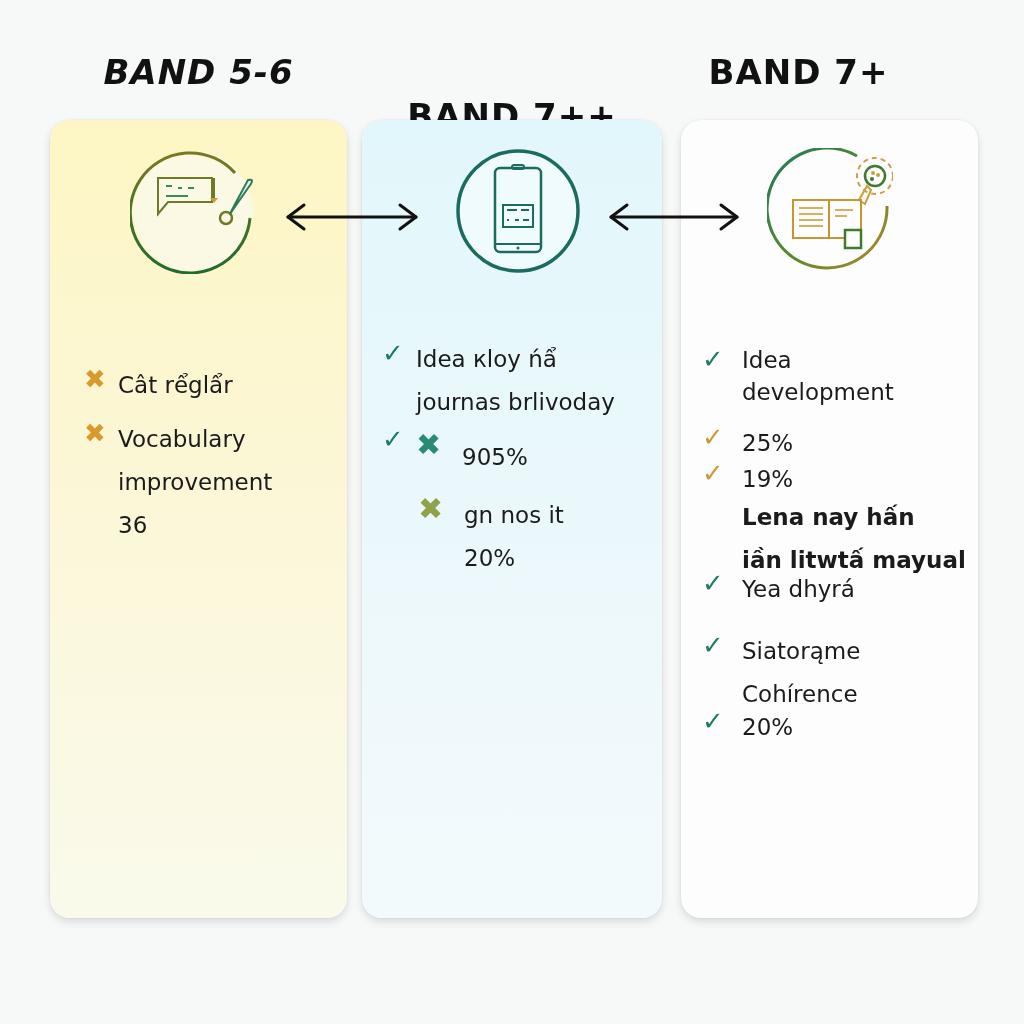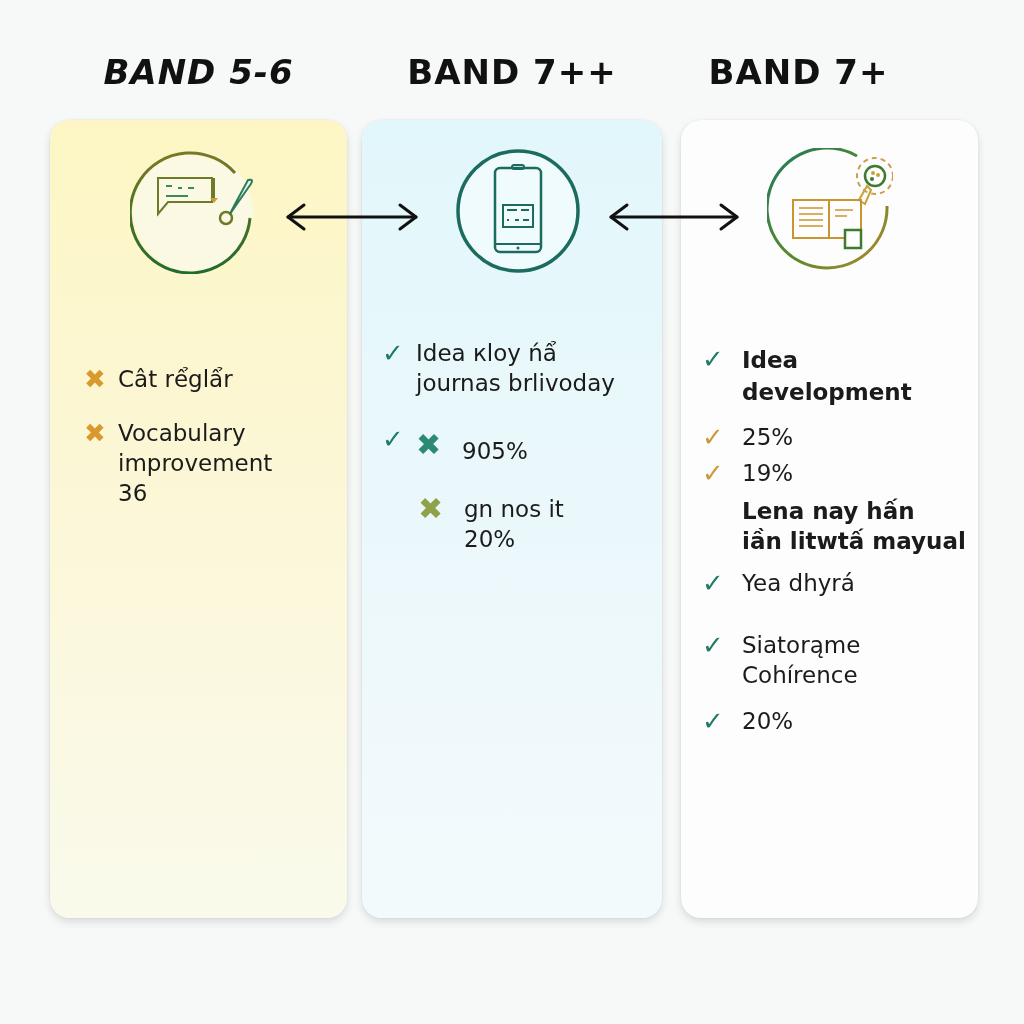--- a/index.html
+++ b/index.html
@@ -41,7 +41,7 @@
 <body>
 
 <div class="heading" style="left:50px;width:297px;font-style:italic;">BAND 5-6</div>
-<div class="heading" style="left:362px;width:300px;">BAND 7++</div>
+<div class="heading" style="left:362px;width:300px;margin-top:44px;">BAND 7++</div>
 <div class="heading" style="left:650px;width:297px;">BAND 7+</div>
 
 <div class="card" id="card1"></div>

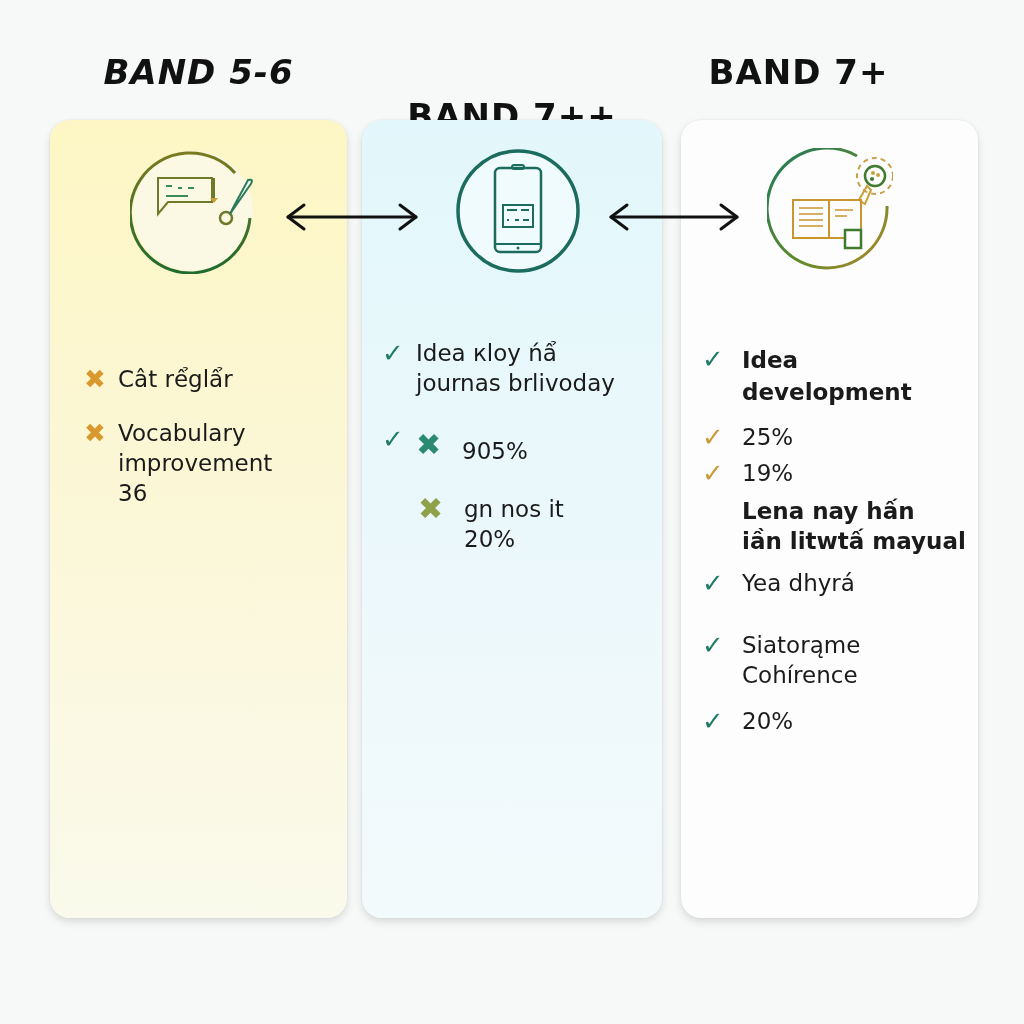--- a/index.html
+++ b/index.html
@@ -29,7 +29,7 @@
 
   .item { position: absolute; display: flex; align-items: flex-start; }
   .mark { width: 34px; font-size: 26px; line-height: 30px; font-weight: bold; flex: none; }
-  .txt { font-size: 23px; line-height: 30px; color: #1b1b1b; white-space: pre-line; }
+  .txt { font-size: 23px; line-height: 43px; color: #1b1b1b; white-space: pre-line; }
   .bold { font-weight: bold; }
   .x-orange { color: #d9992e; }
   .check-teal { color: #1f7a66; }

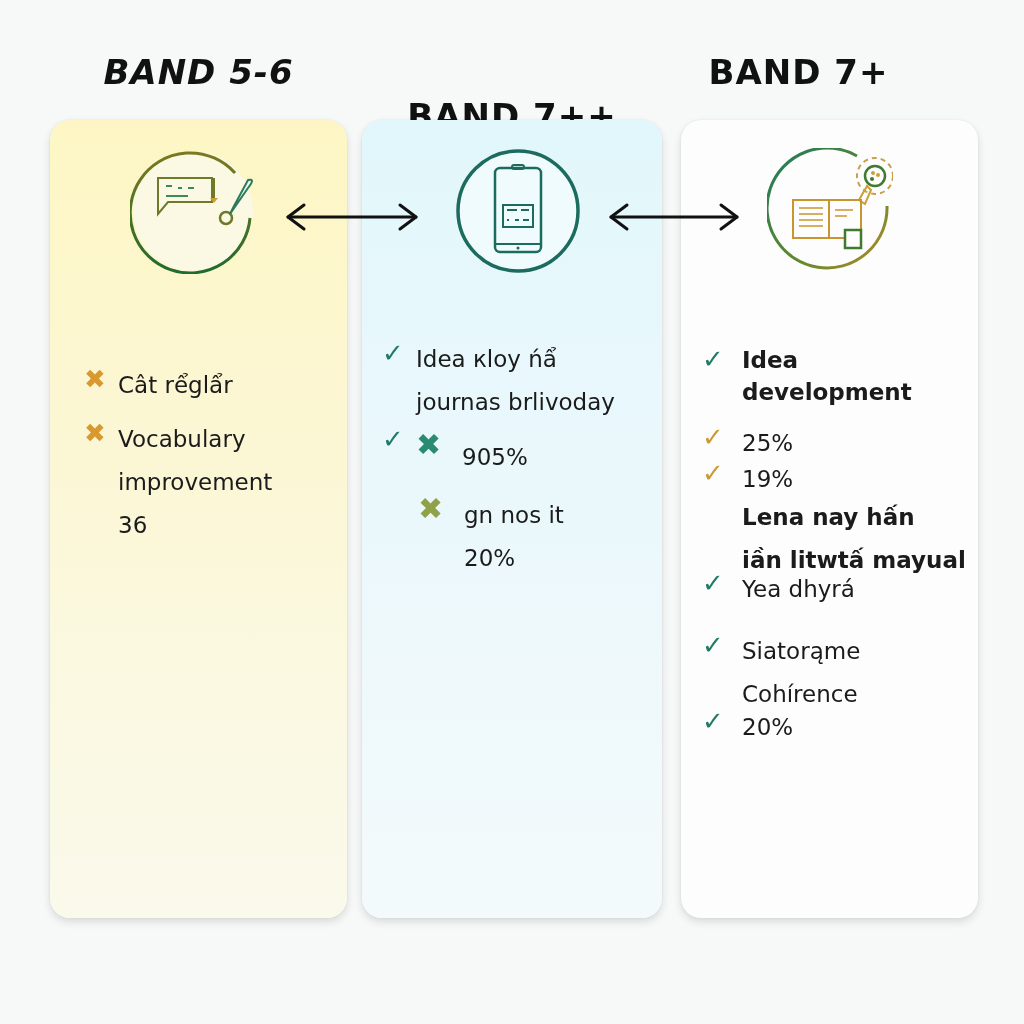--- a/index.html
+++ b/index.html
@@ -30,7 +30,7 @@
   .item { position: absolute; display: flex; align-items: flex-start; }
   .mark { width: 34px; font-size: 26px; line-height: 30px; font-weight: bold; flex: none; }
   .txt { font-size: 23px; line-height: 43px; color: #1b1b1b; white-space: pre-line; }
-  .bold { font-weight: bold; }
+  .bold { font-weight: normal; }
   .x-orange { color: #d9992e; }
   .check-teal { color: #1f7a66; }
   .check-gold { color: #c99a35; }

